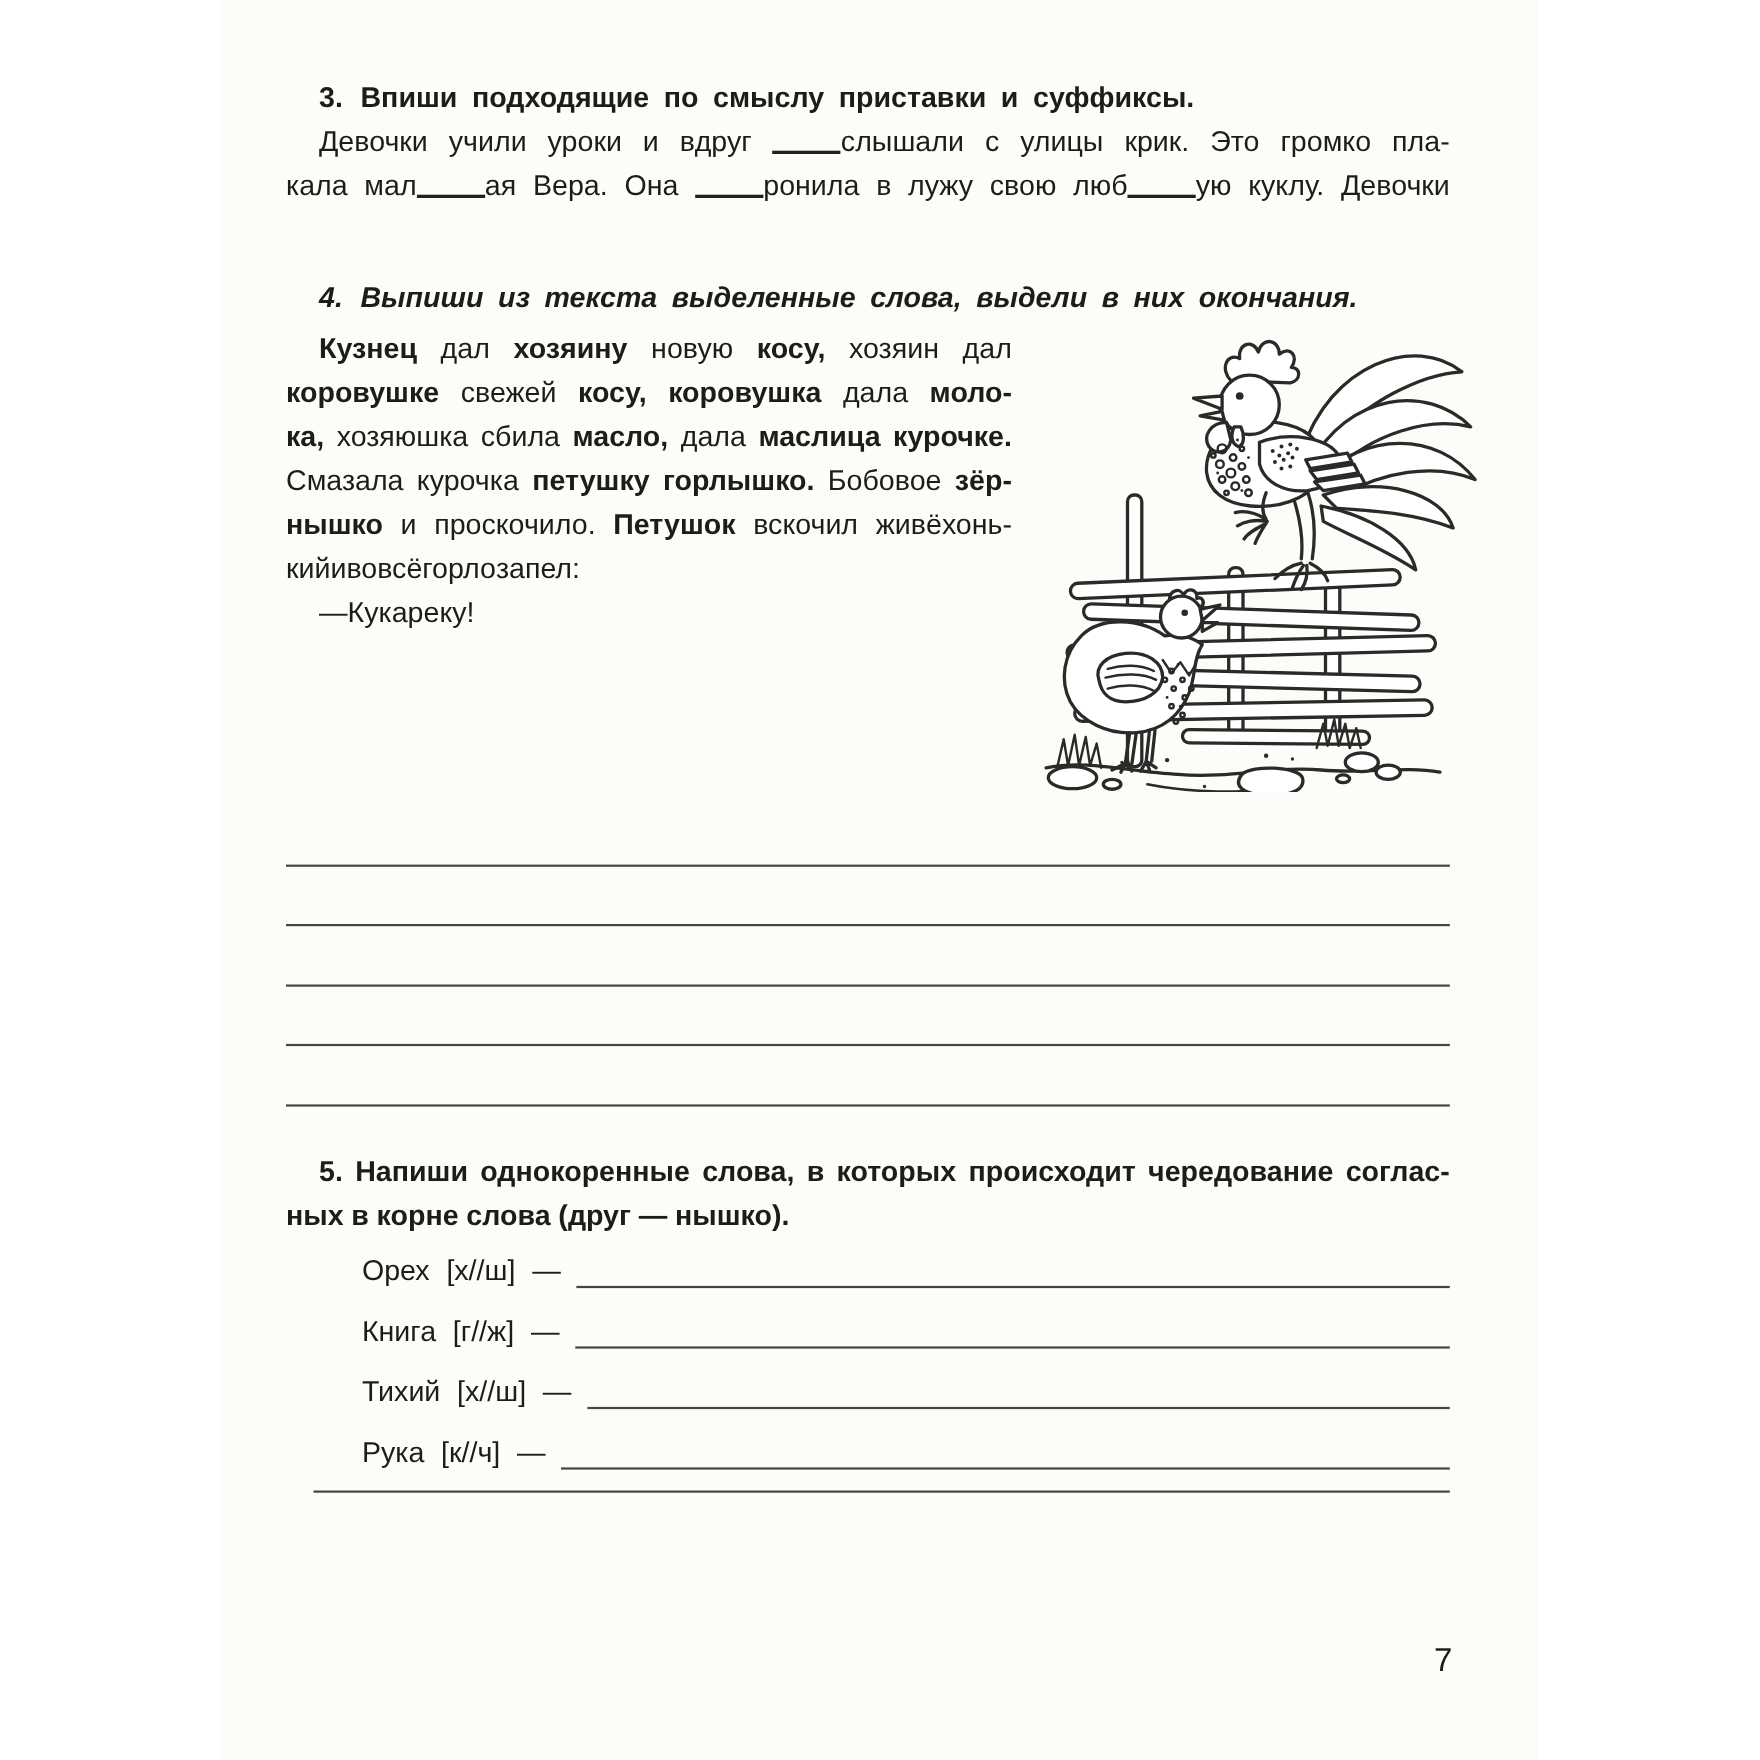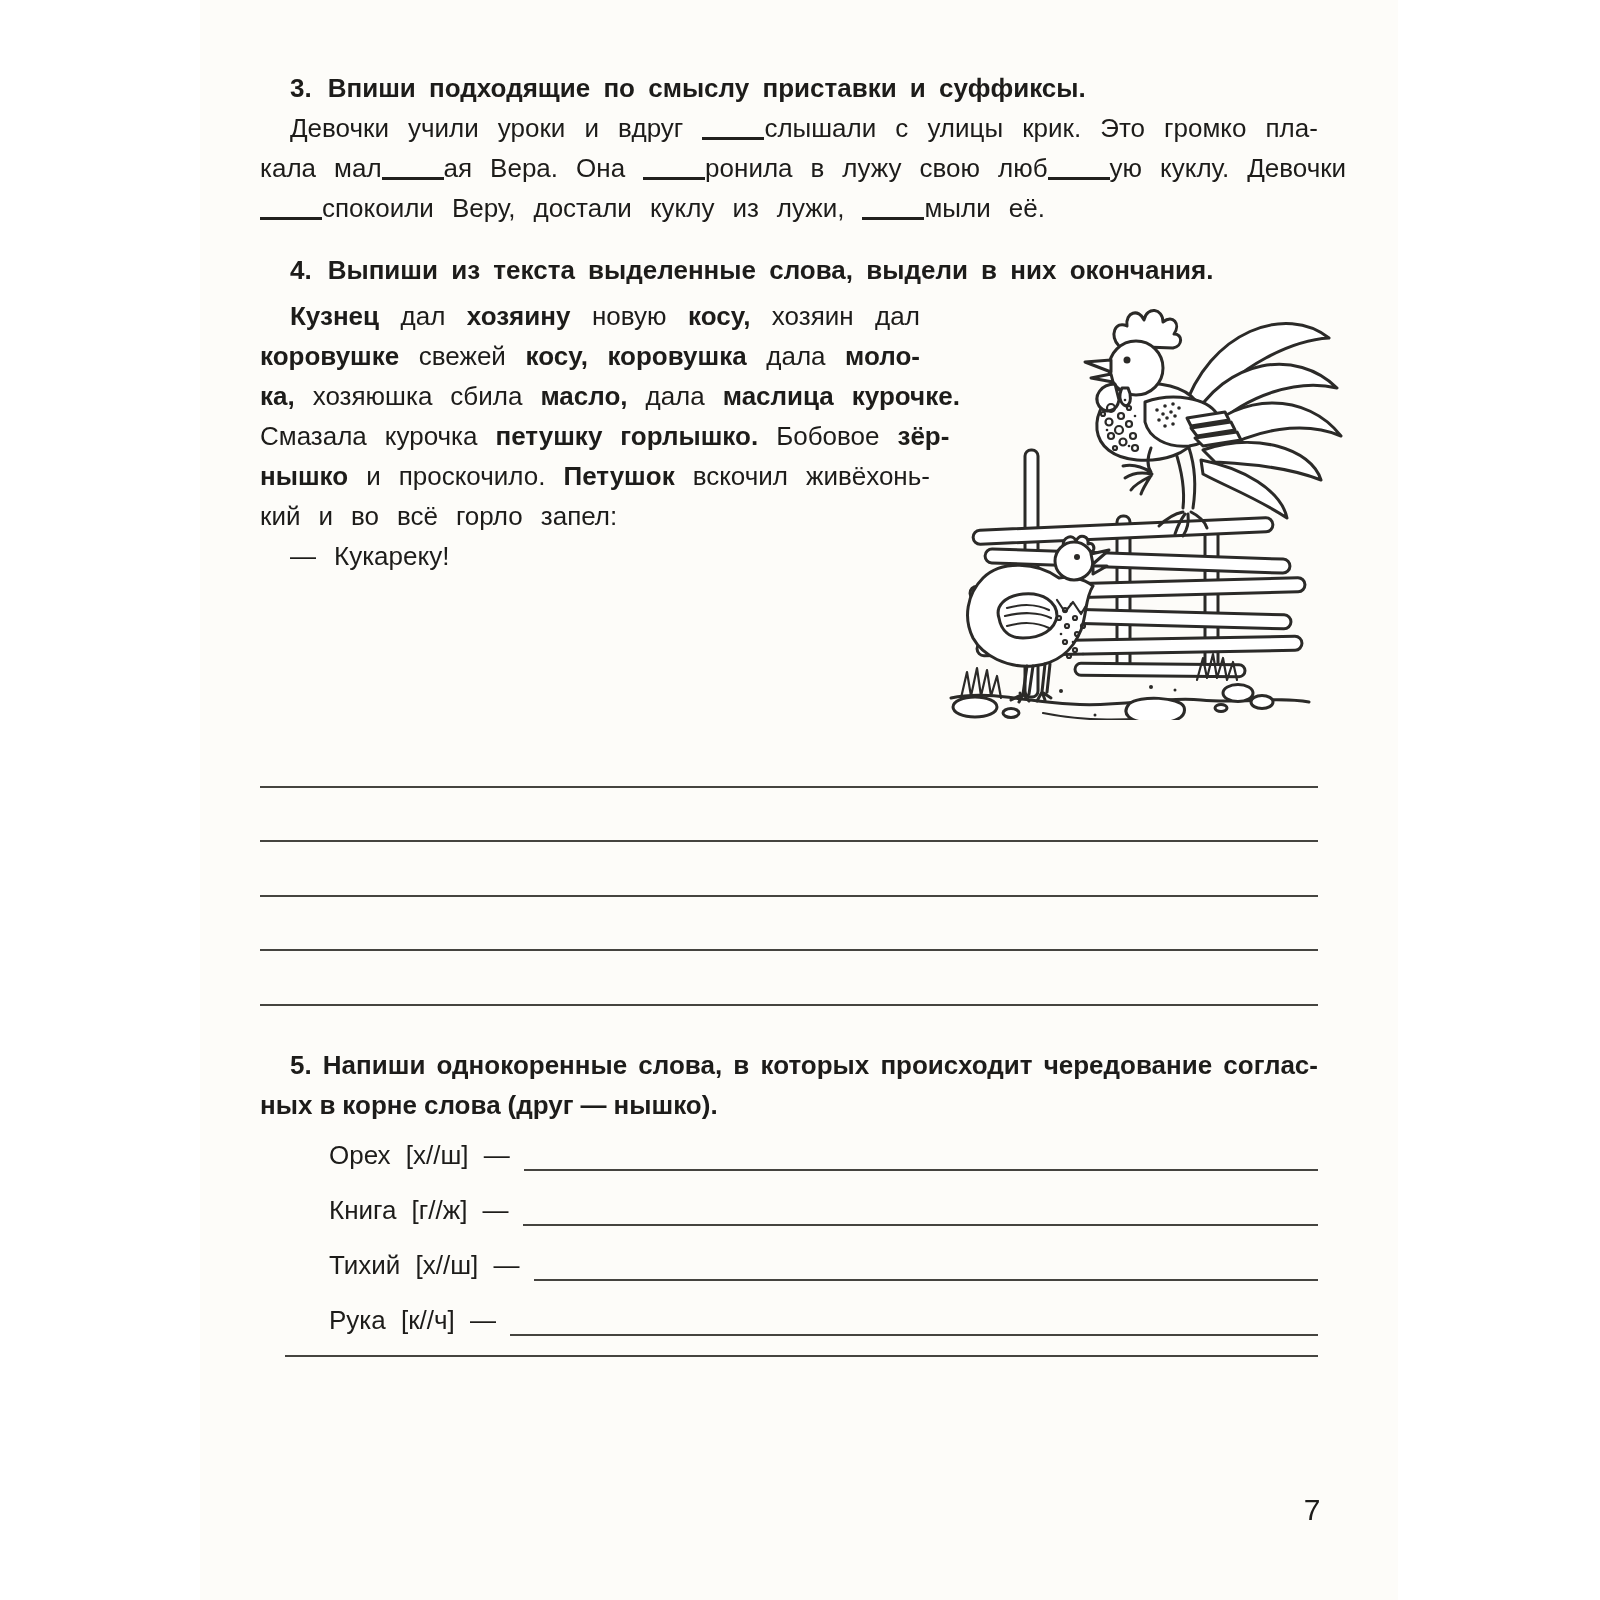--- a/index.html
+++ b/index.html
@@ -10,7 +10,7 @@
   .ex-title{font-weight:bold;font-size:26px;line-height:40px;white-space:nowrap;word-spacing:6px;}
   .ex-title .num{margin-right:16px;}
   .para{font-size:26px;}
-  .rline{display:flex;align-items:baseline;column-gap:18px;line-height:40px;height:40px;}
+  .rline{display:flex;align-items:baseline;column-gap:0;line-height:40px;height:40px;}
   .rline.just{justify-content:space-between;}
   .tok{white-space:pre;}
   .tok.b{font-weight:bold;}

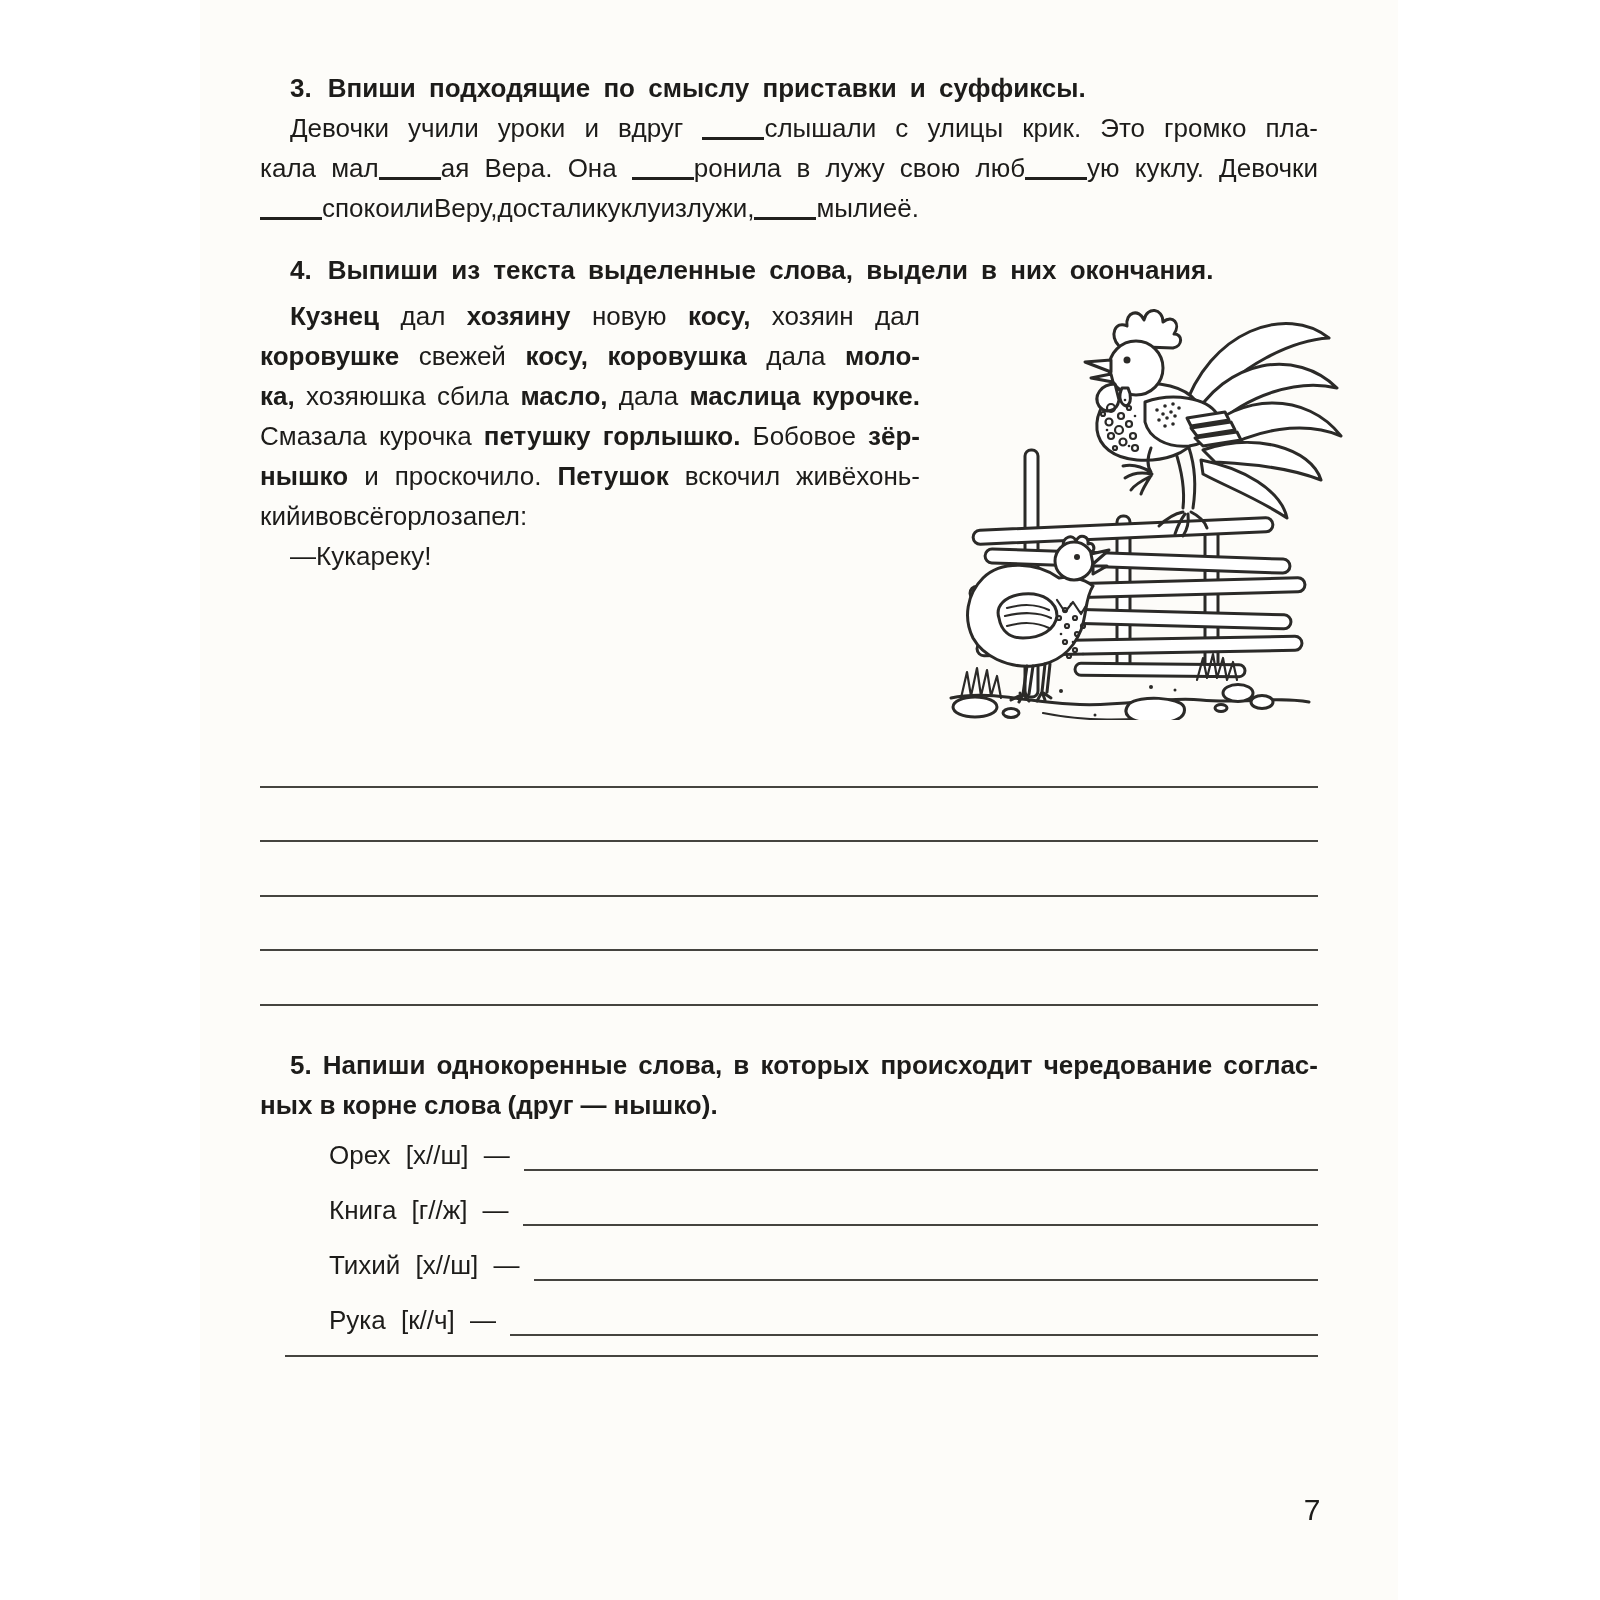--- a/index.html
+++ b/index.html
@@ -66,16 +66,6 @@
         <span class="tok">люб<span class="blank"></span>ую</span>
         <span class="tok">куклу.</span>
         <span class="tok">Девочки</span>
-      </div>
-      <div class="rline">
-        <span class="tok"><span class="blank"></span>спокоили</span>
-        <span class="tok">Веру,</span>
-        <span class="tok">достали</span>
-        <span class="tok">куклу</span>
-        <span class="tok">из</span>
-        <span class="tok">лужи,</span>
-        <span class="tok"><span class="blank"></span>мыли</span>
-        <span class="tok">её.</span>
       </div>
     </div>
 

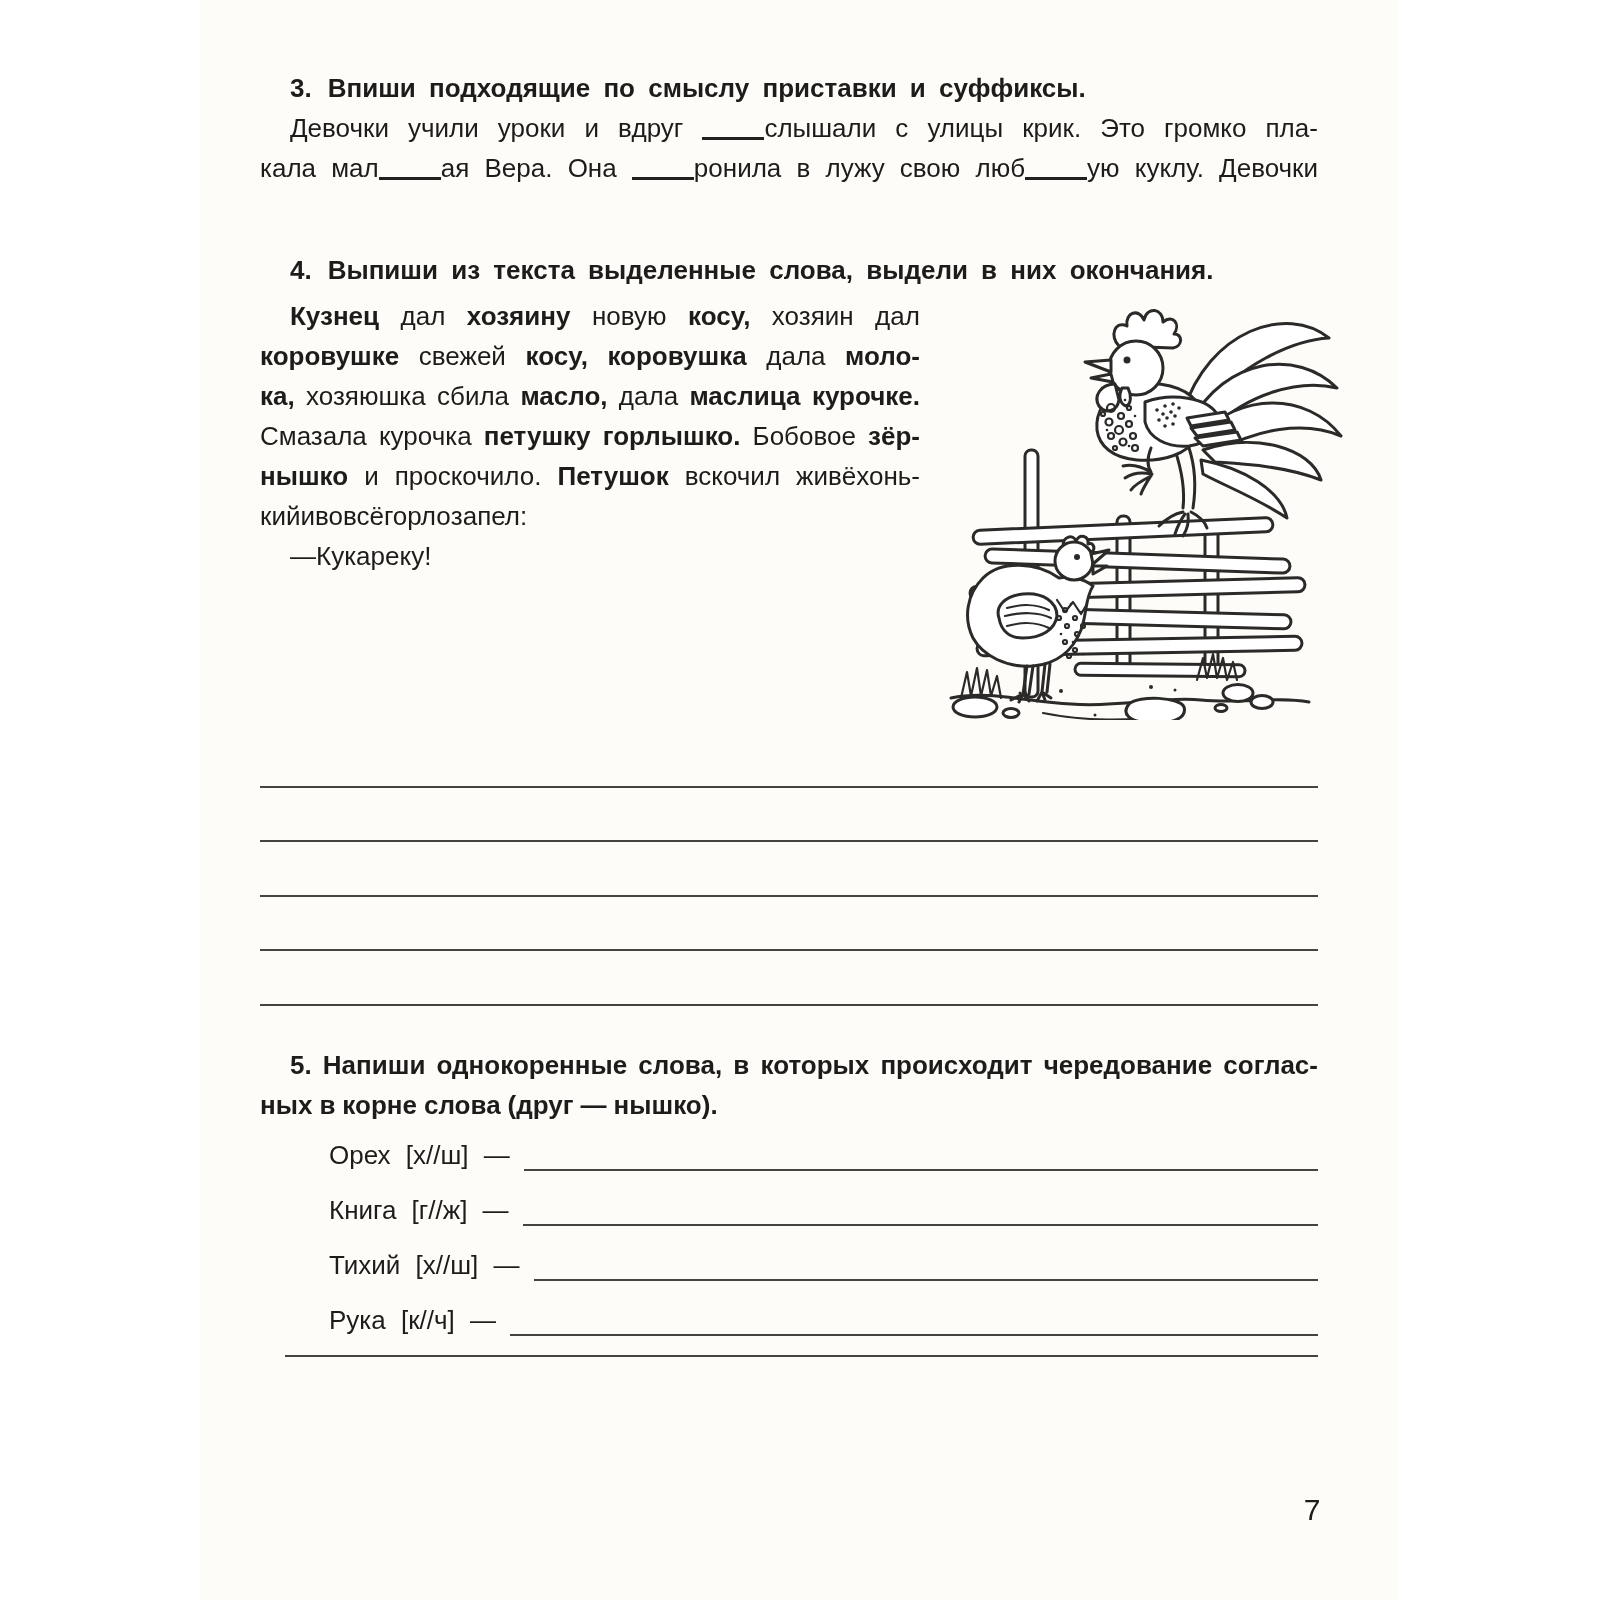--- a/index.html
+++ b/index.html
@@ -69,7 +69,7 @@
       </div>
     </div>
 
-  <div class="abs" style="left:290px;top:250px;">
+  <div class="abs" style="left:290px;top:250px;font-style:italic;">
     <div class="ex-title">
       <span class="num">4.</span><span>Выпиши из текста выделенные слова, выдели в них окончания.</span>
     </div>

